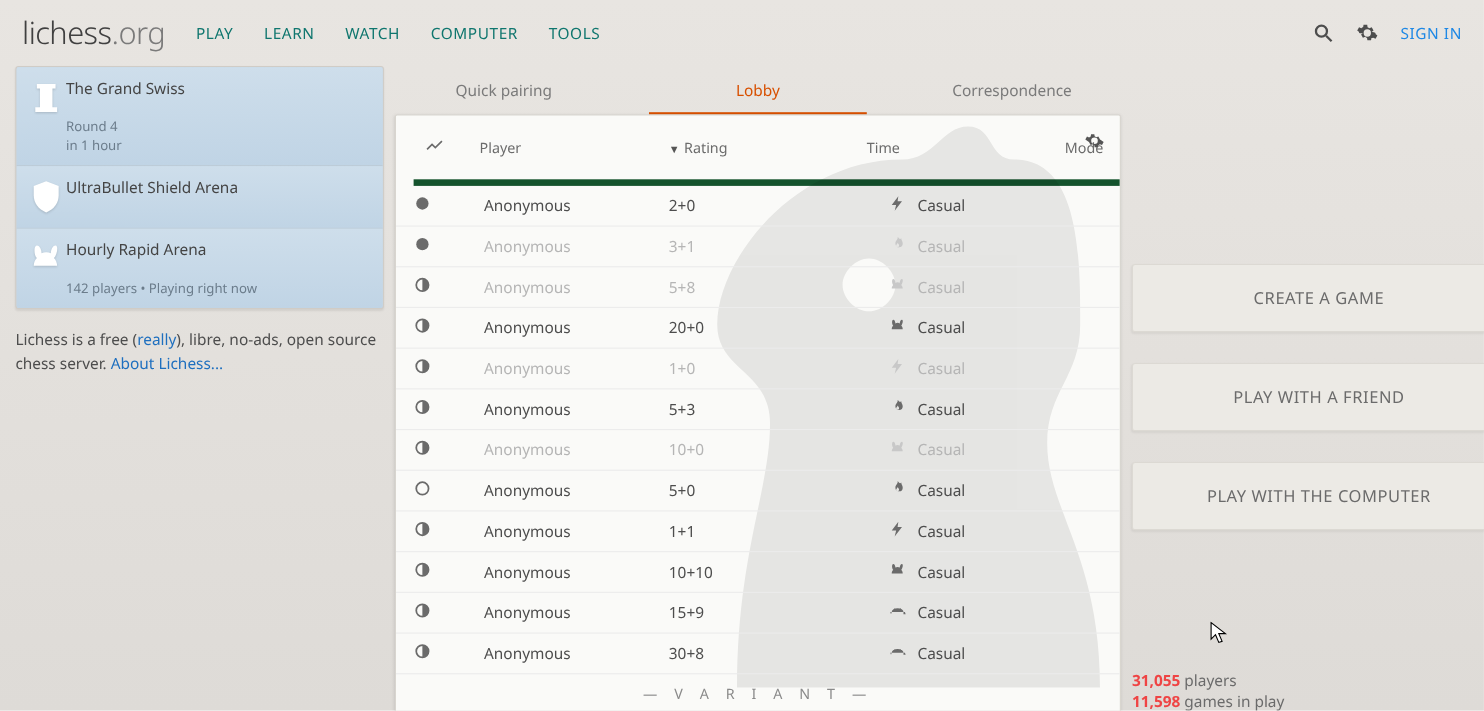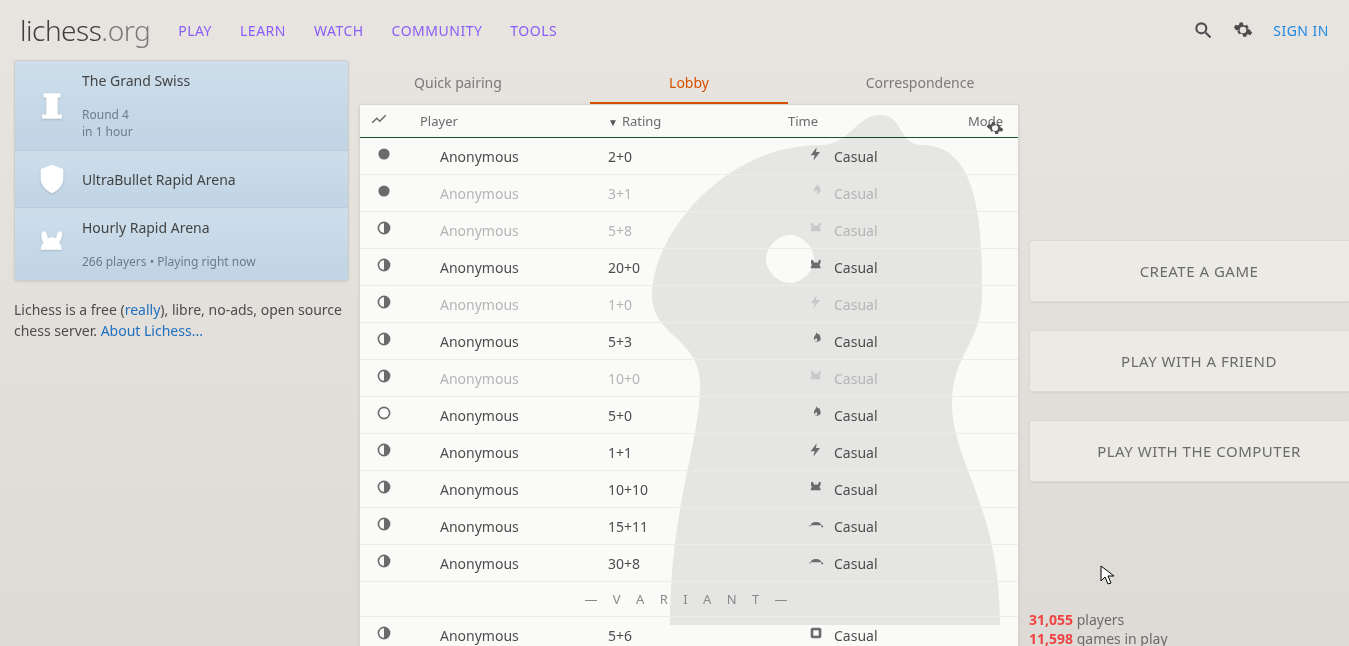--- a/index.html
+++ b/index.html
@@ -28,7 +28,7 @@
 }
 .logo .dark { color: #404040; }
 .nav { display: flex; gap: 28px; }
-.nav a { color: #8b5cf6; text-decoration: none; font-size: 14px; letter-spacing: 0.5px; text-align: center; }
+.nav a { color: #0f766e; text-decoration: none; font-size: 14px; letter-spacing: 0.5px; text-align: center; }
 .topbar-right { margin-left: auto; display: flex; align-items: center; gap: 20px; }
 .icon-btn { width: 20px; height: 20px; color: #4d4d4d; display:flex; align-items:center; justify-content:center; cursor:pointer;}
 .signin { color: #1e88e5; font-size: 14px; letter-spacing: 0.5px; cursor: pointer; }

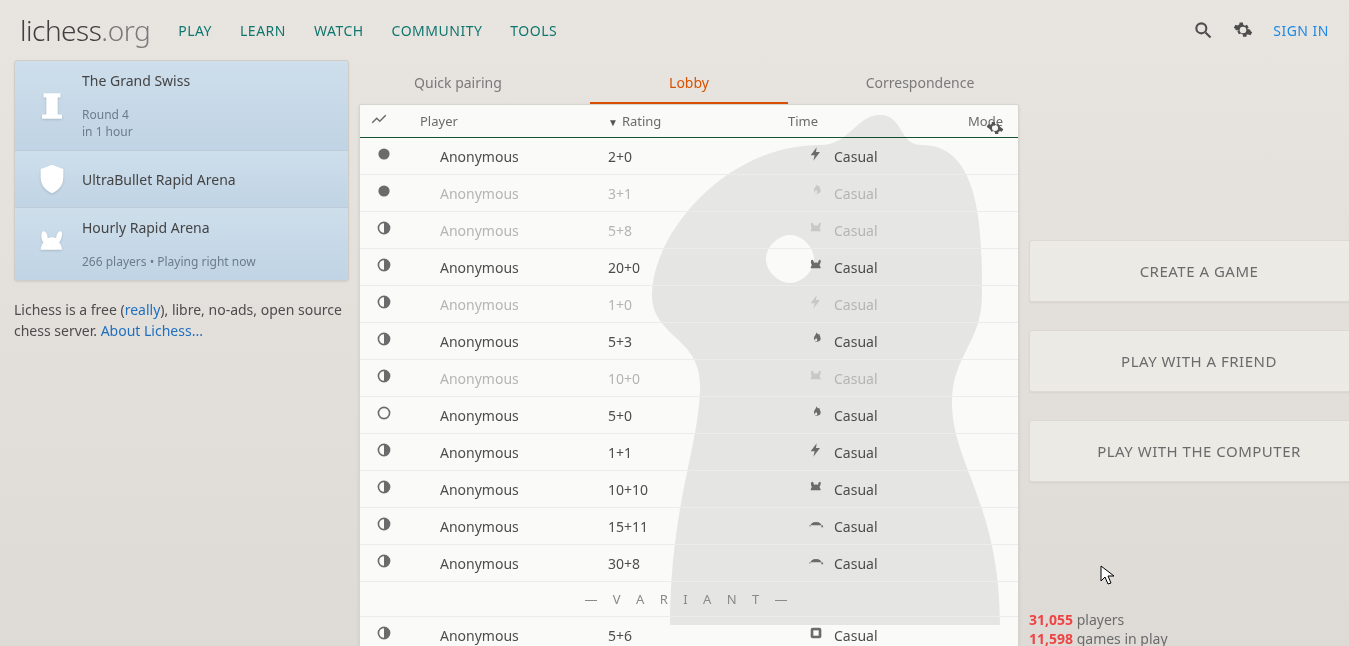--- a/index.html
+++ b/index.html
@@ -109,7 +109,7 @@
     <a>PLAY</a>
     <a>LEARN</a>
     <a>WATCH</a>
-    <a>COMMUNITY</a>
+    <a>COMPUTER</a>
     <a>TOOLS</a>
   </nav>
   <div class="topbar-right">

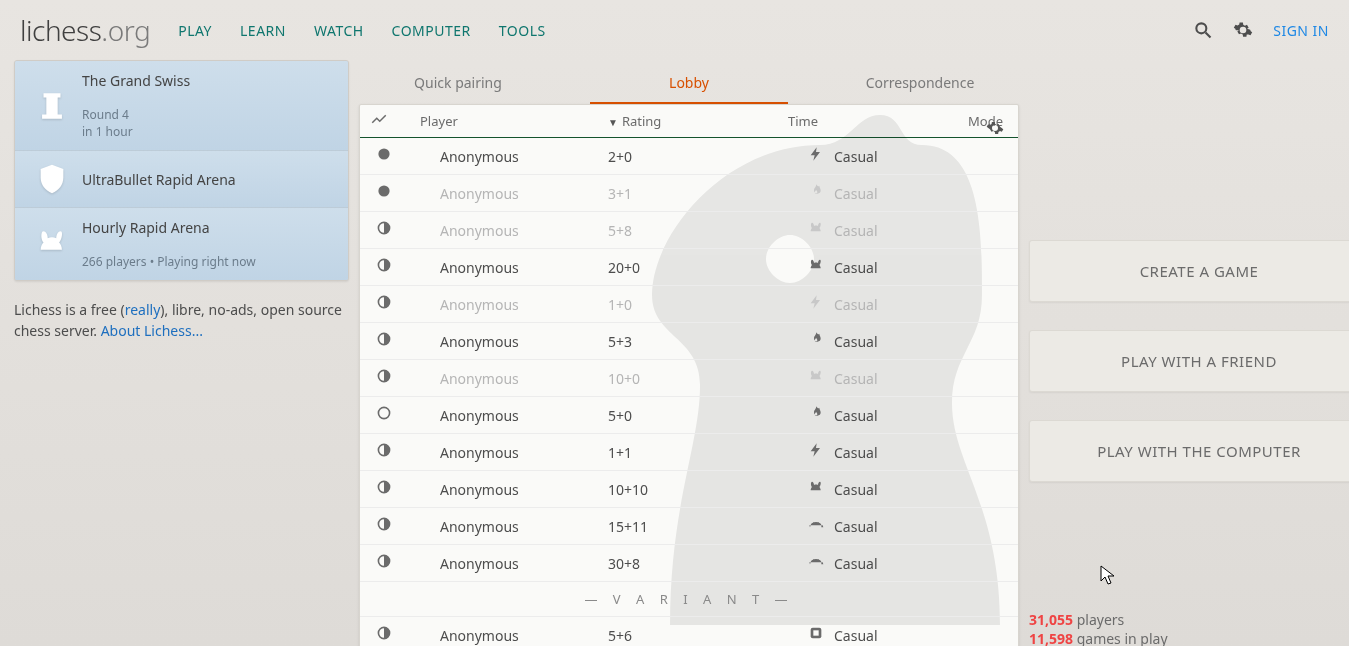--- a/index.html
+++ b/index.html
@@ -44,7 +44,7 @@
 
 .events { display:flex; flex-direction:column; border:1px solid #d0ccc6; background:#c8d9e8; border-radius:3px; overflow:hidden; box-shadow: 0 1px 2px rgba(0,0,0,0.08); }
 .event-card {
-  display:flex; align-items:center; gap:12px; padding:10px 19px;
+  display:flex; padding:10px 9px;
   border-bottom:1px solid rgba(0,0,0,0.08);
   background: linear-gradient(to bottom, #cedeeb, #c0d4e5);
   cursor: pointer;

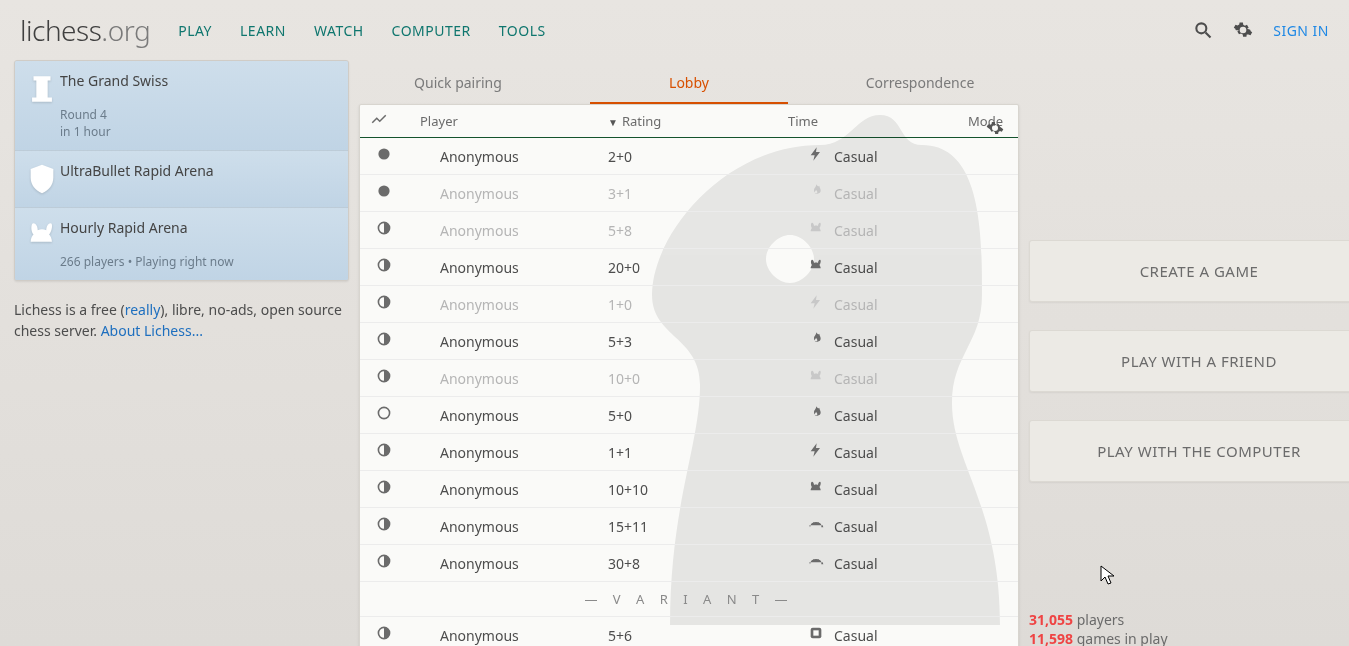--- a/index.html
+++ b/index.html
@@ -72,7 +72,7 @@
   display:grid; grid-template-columns: 50px 1fr 180px 180px 40px;
   align-items:center; padding: 0 10px;
 }
-.thead { height:33px; border-bottom:1px solid #14532d; font-size:13px; color:#6b6b6b; }
+.thead { height:64px; border-bottom:6px solid #14532d; font-size:13px; color:#6b6b6b;margin-left:16px; }
 .thead .sort-ind { font-size:10px; margin-right:4px; color:#555; }
 .trow { height:37px; border-bottom:1px solid #ececec; font-size:14px; color:#4d4d4d; cursor:pointer; position:relative; z-index:1;gap:20px;}
 .trow.dim { color:#b5b5b5; }

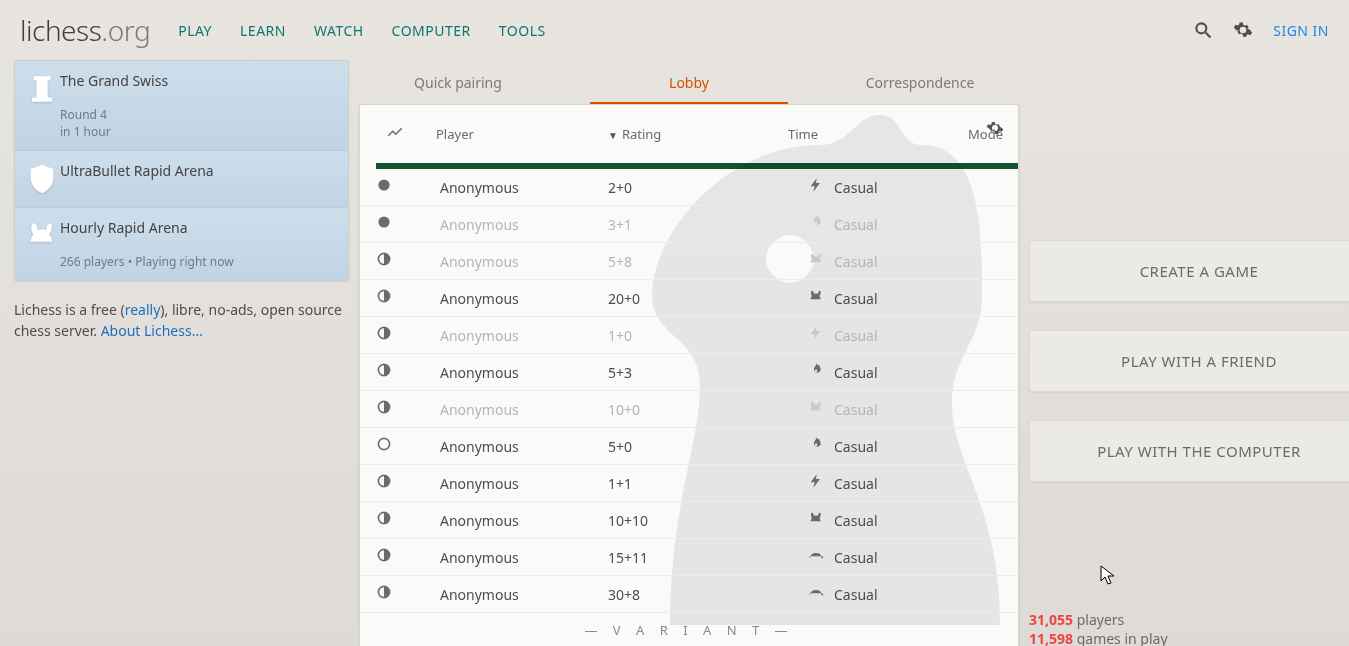--- a/index.html
+++ b/index.html
@@ -150,7 +150,7 @@
             </svg>
           </div>
           <div>
-            <div class="event-title">UltraBullet Rapid Arena</div>
+            <div class="event-title">UltraBullet Shield Arena</div>
           </div>
         </div>
         <div class="event-card">

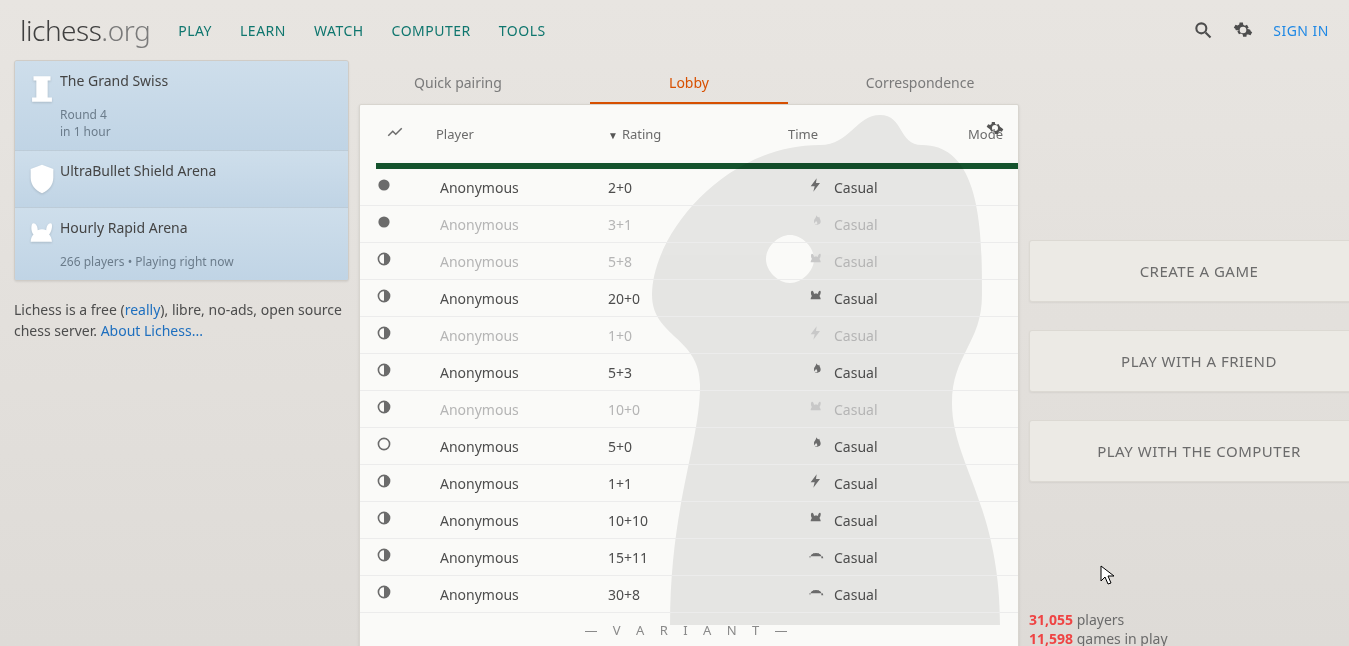--- a/index.html
+++ b/index.html
@@ -161,7 +161,7 @@
           </div>
           <div>
             <div class="event-title">Hourly Rapid Arena</div>
-            <div class="event-sub">266 players • Playing right now</div>
+            <div class="event-sub">142 players • Playing right now</div>
           </div>
         </div>
       </div>

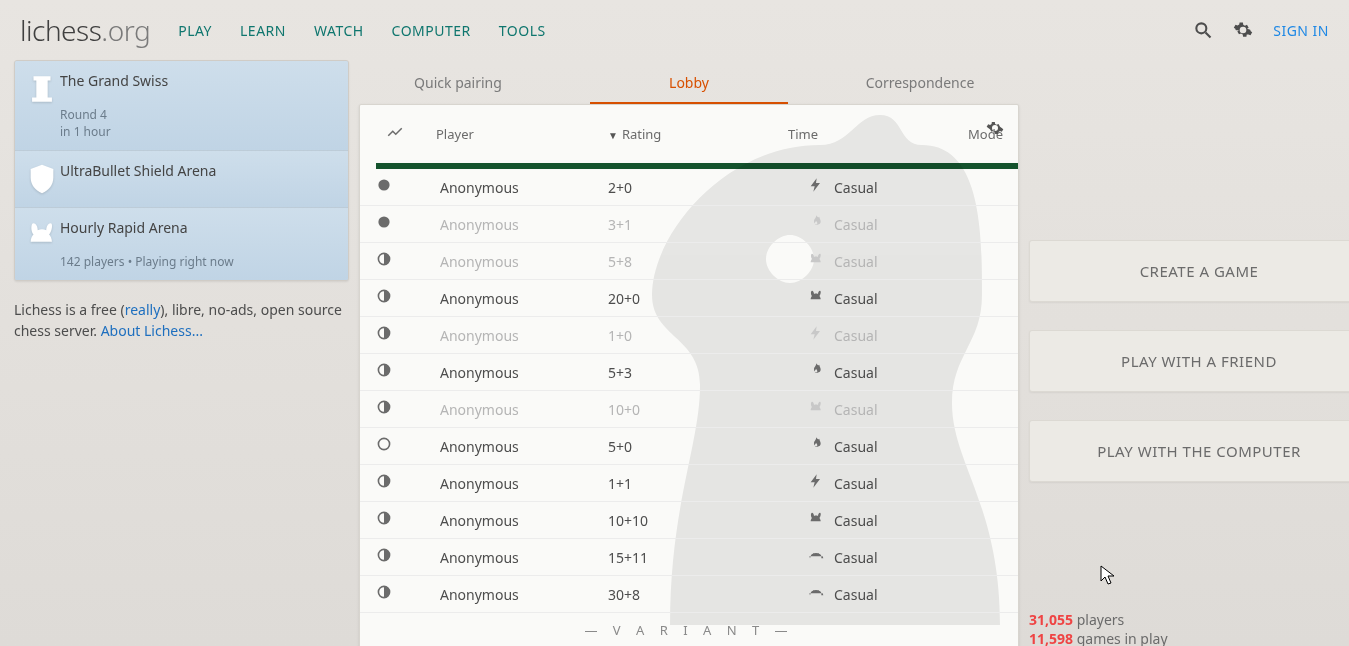--- a/index.html
+++ b/index.html
@@ -335,7 +335,7 @@
                 <path d="M10 3a7 7 0 010 14z" fill="#6b6b6b"></path>
               </svg></span>
             <span>Anonymous</span>
-            <span>15+11</span>
+            <span>15+9</span>
             <span class="mode-cell">
               <span><svg class="mode-icon" viewBox="0 0 24 24" fill="currentColor">
                   <path d="M4 14a8 5 0 0116 0H4zm2-2l2-3 2 3 2-3 2 3 2-3 2 3M2 14h2l-1 3zm18 0h2l1 3h-3z"></path>

